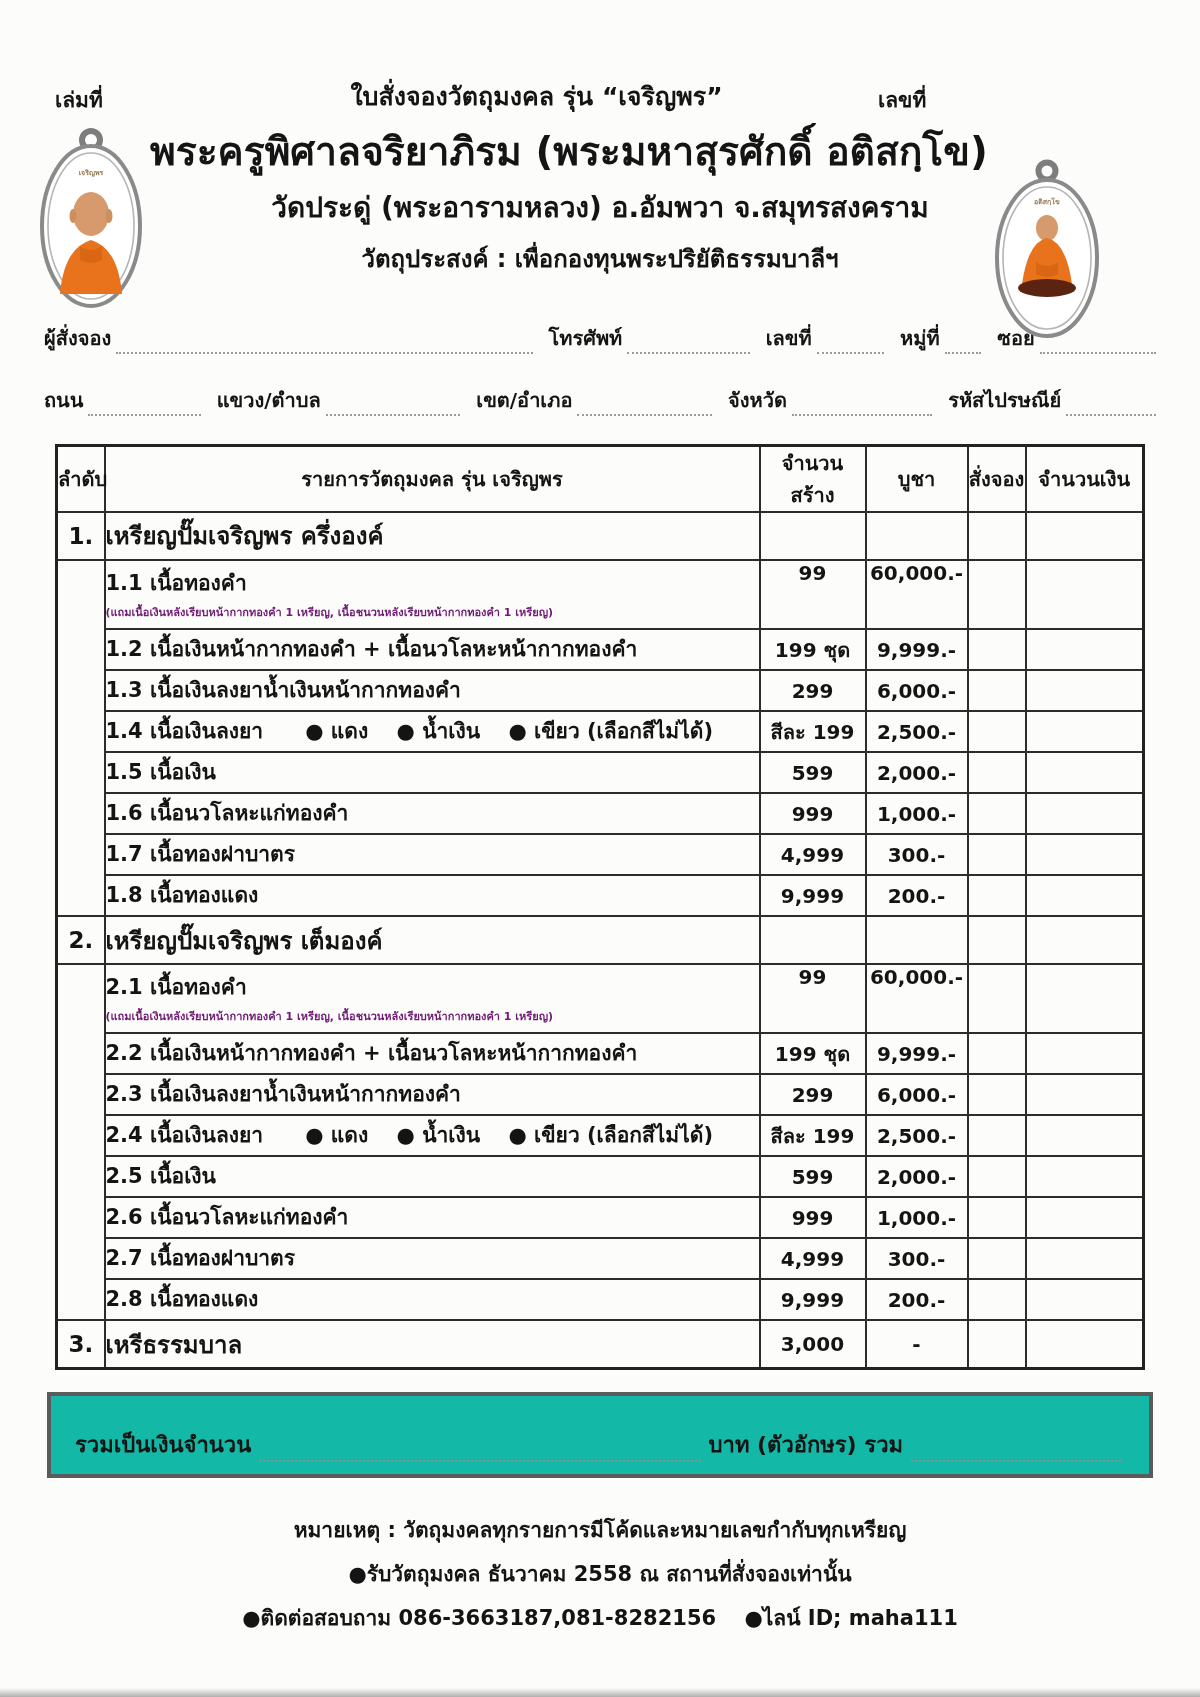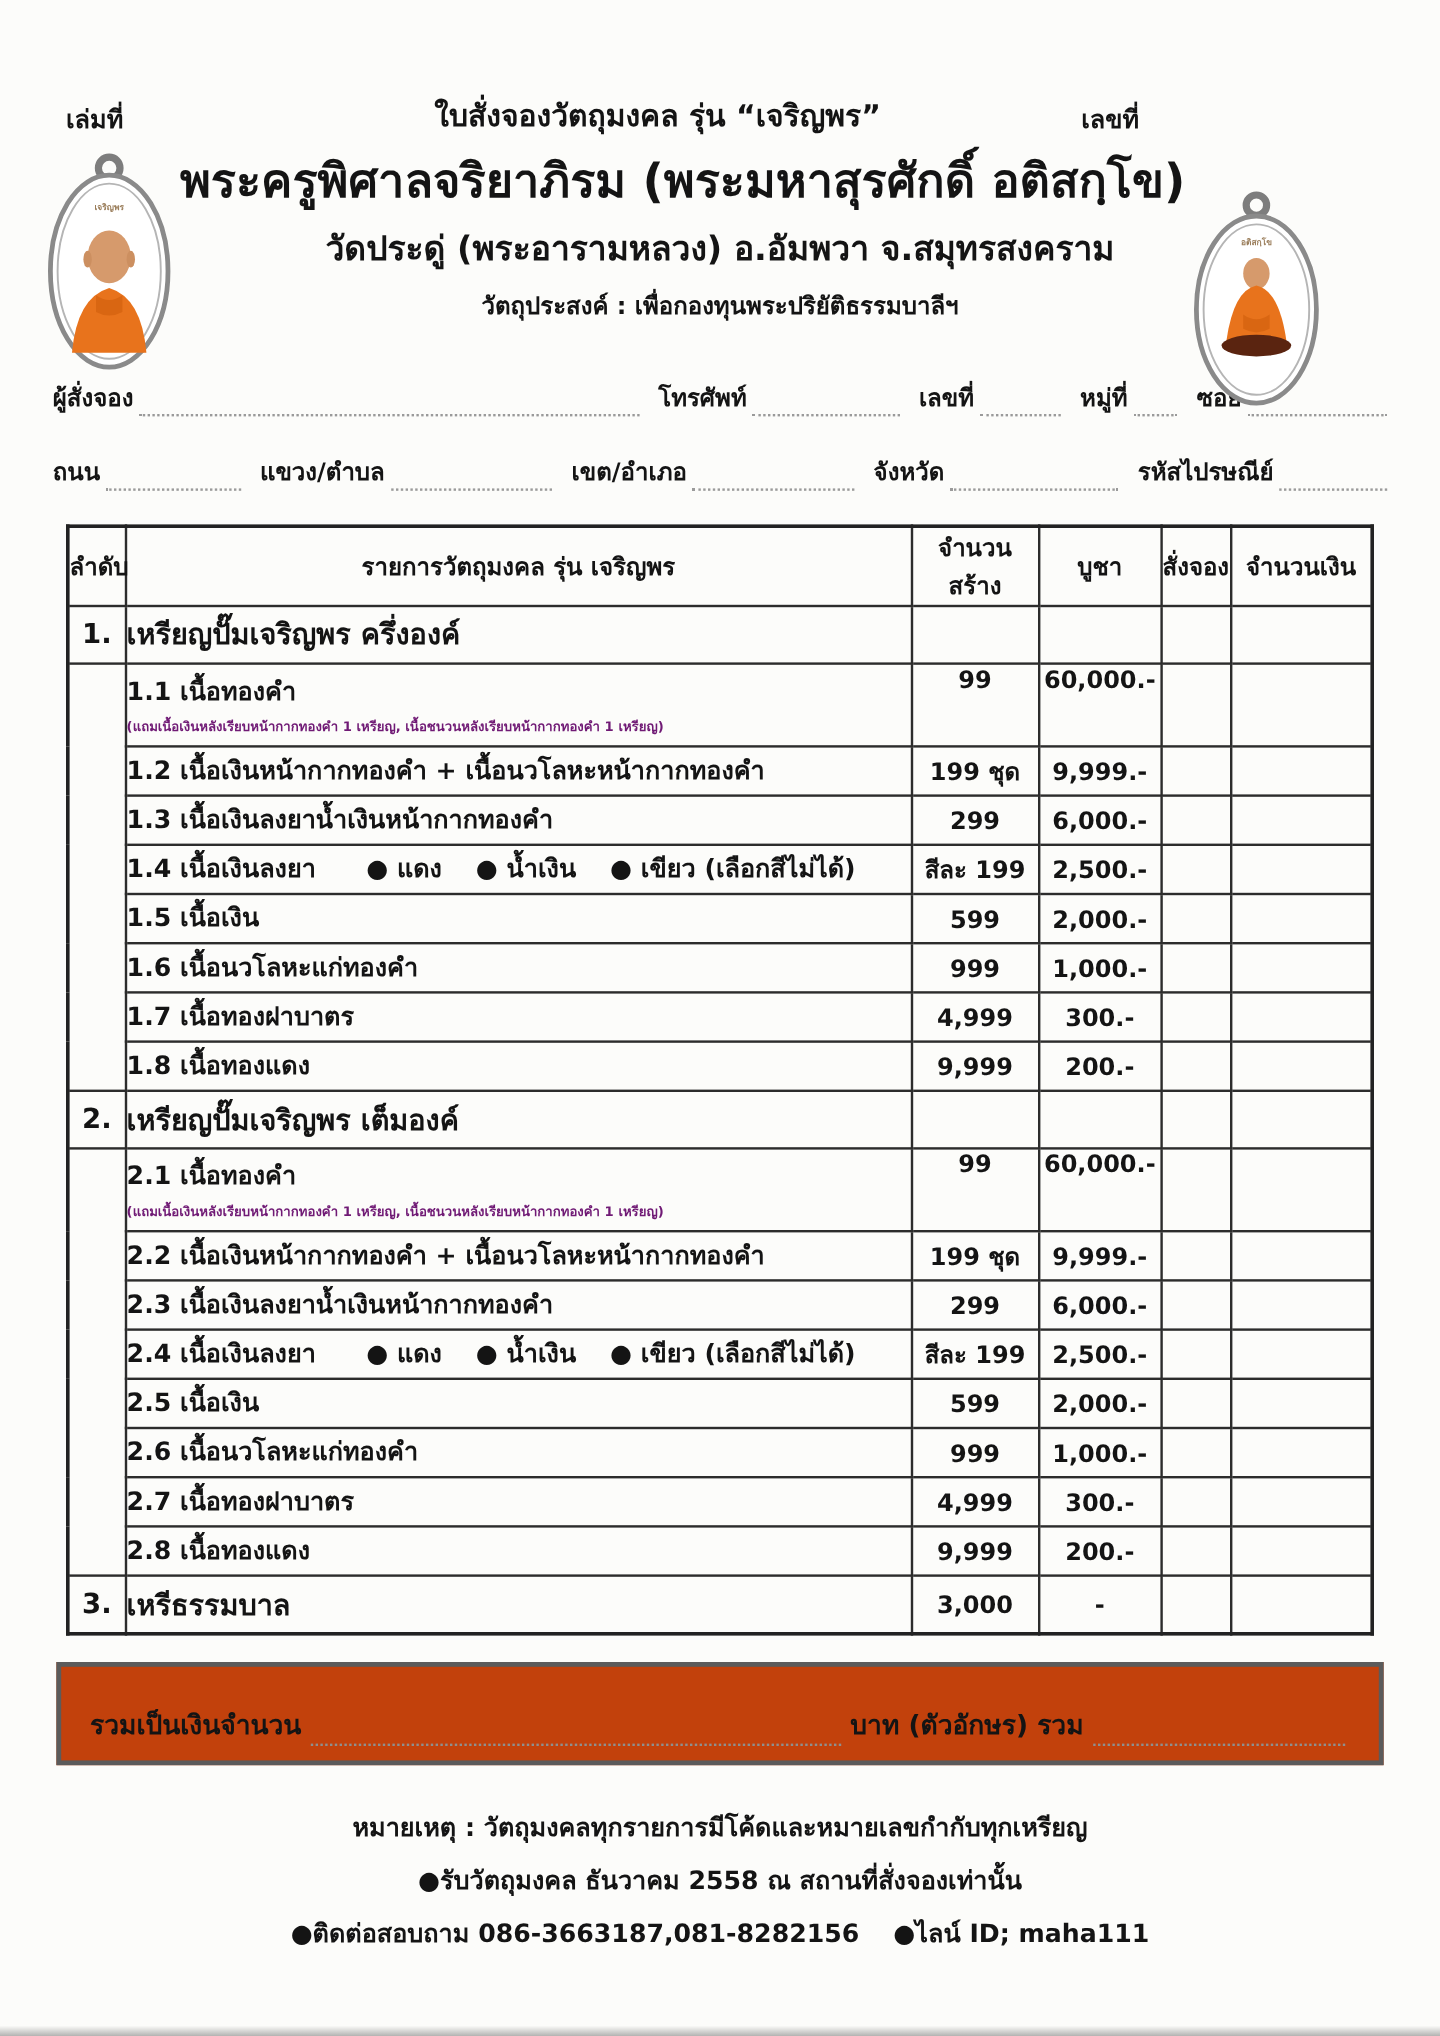--- a/index.html
+++ b/index.html
@@ -21,7 +21,7 @@
   
   .topline{
     display:grid;grid-template-columns:200px 1fr 330px;
-    padding:76px 29px 0 55px;align-items:end;
+    padding:76px 52px 0 55px;align-items:end;
     font-size:21px;
   }
   .topline .center{text-align:center;font-size:25px;}

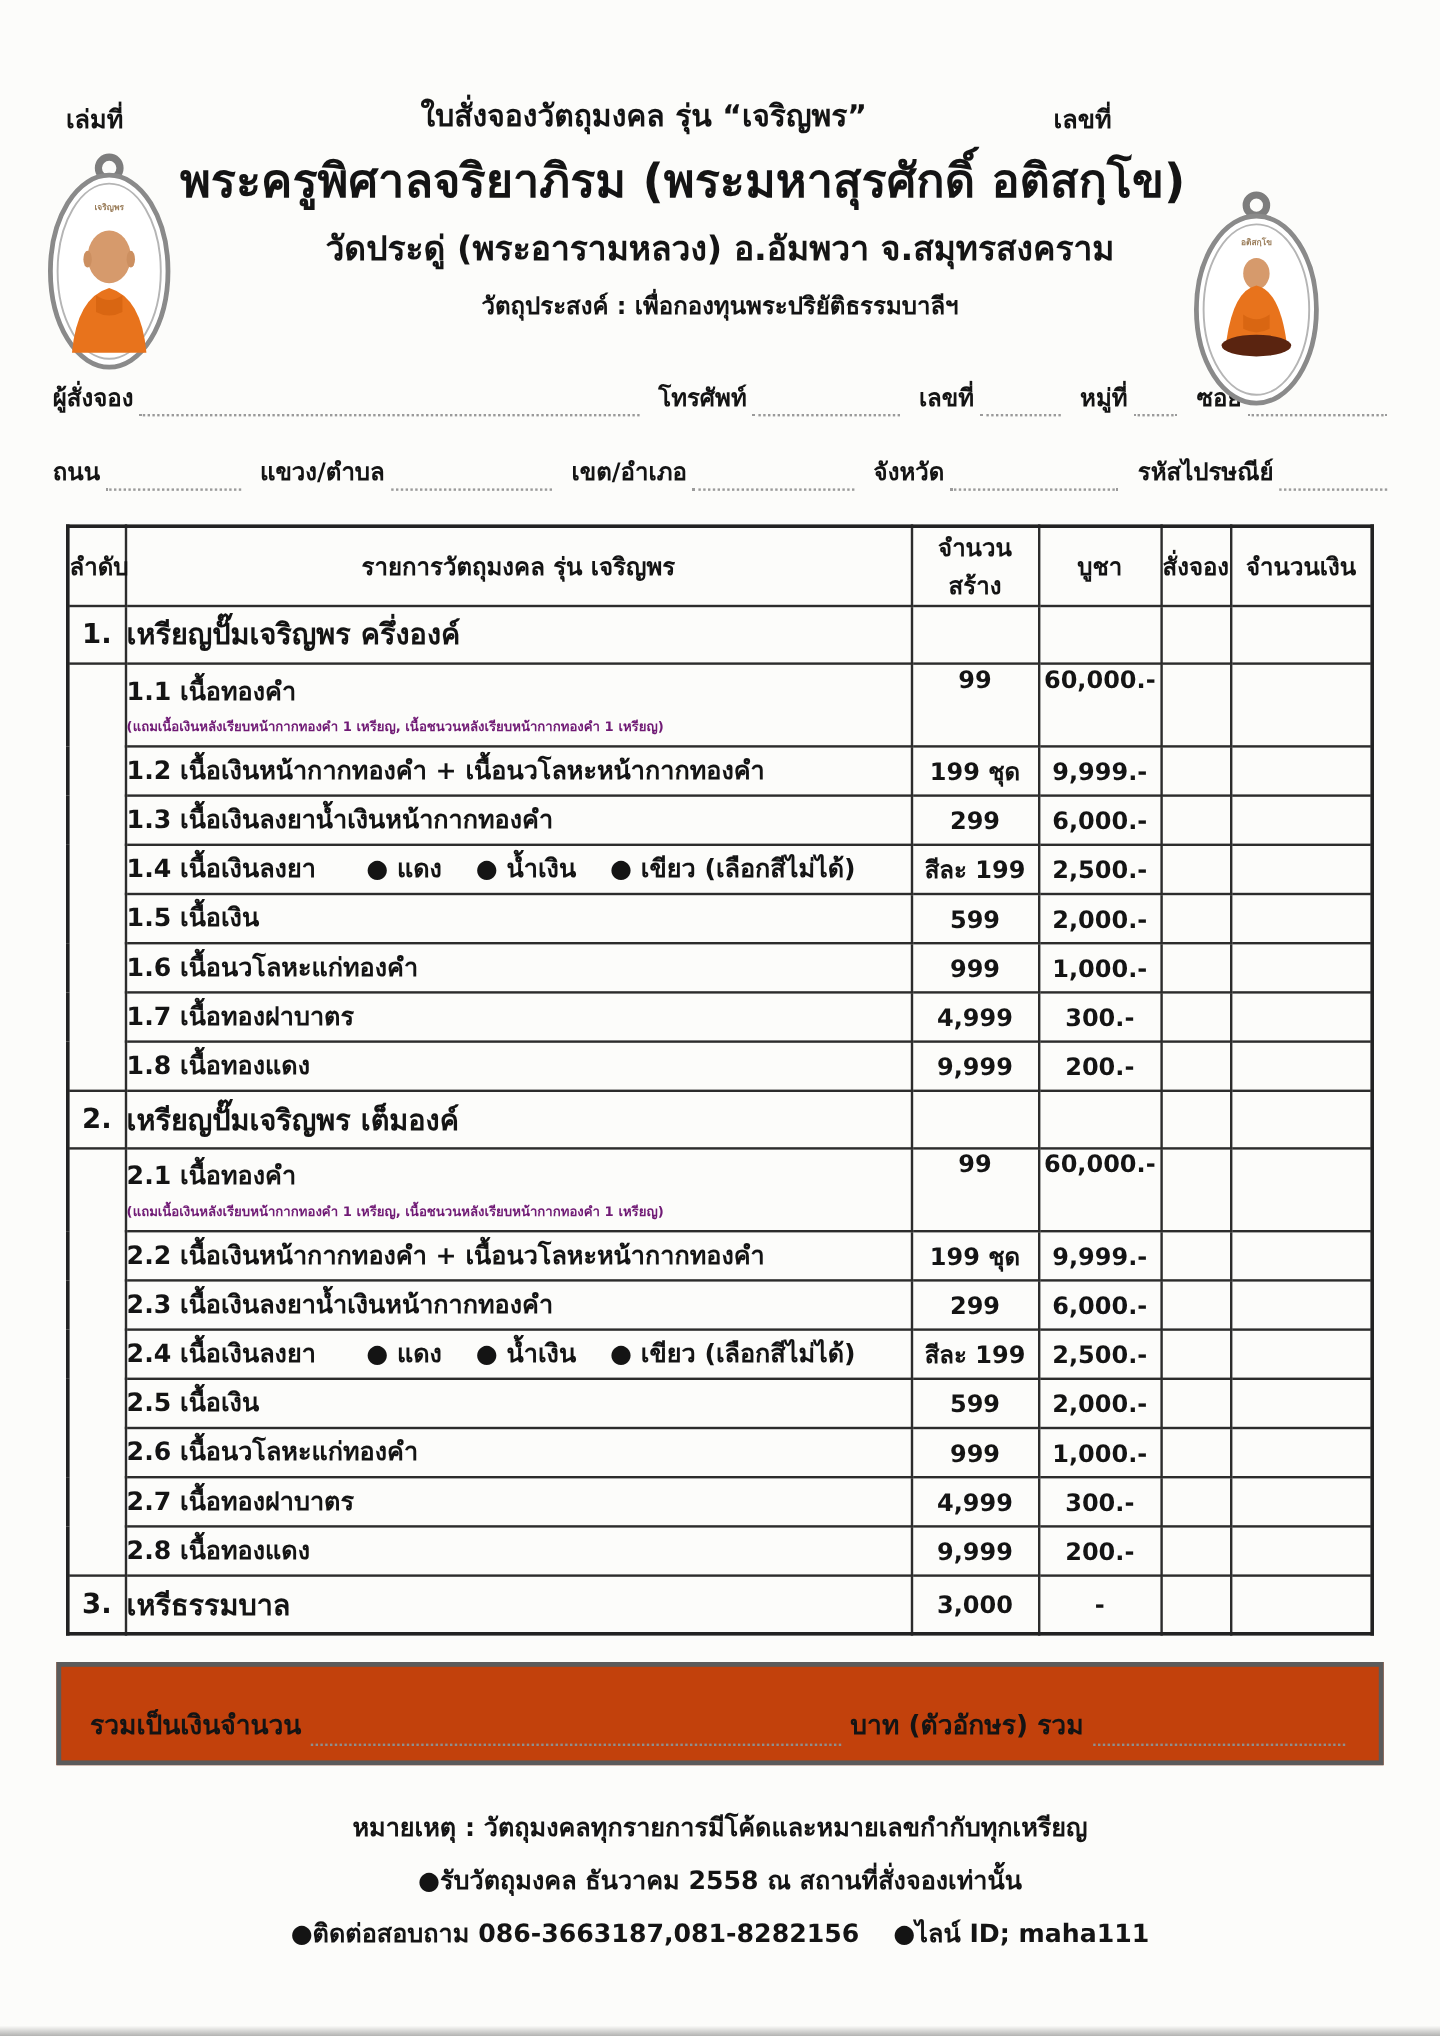--- a/index.html
+++ b/index.html
@@ -28,7 +28,7 @@
   .topline .right{text-align:left;padding-left:60px;}
   h1.title{margin:14px 150px 0;text-align:left;font-size:39px;line-height:1.15;font-weight:700;}
   h2.subtitle{margin:10px 150px 0;text-align:center;font-size:28px;font-weight:700;}
-  h3.purpose{margin:10px 150px 0;text-align:center;font-size:20px;font-weight:700;}
+  h3.purpose{margin:10px 150px 0;text-align:center;font-size:24px;font-weight:700;}
   
   .amulet{position:absolute;}
   .amulet.left{left:38px;top:126px;width:106px;height:184px;}

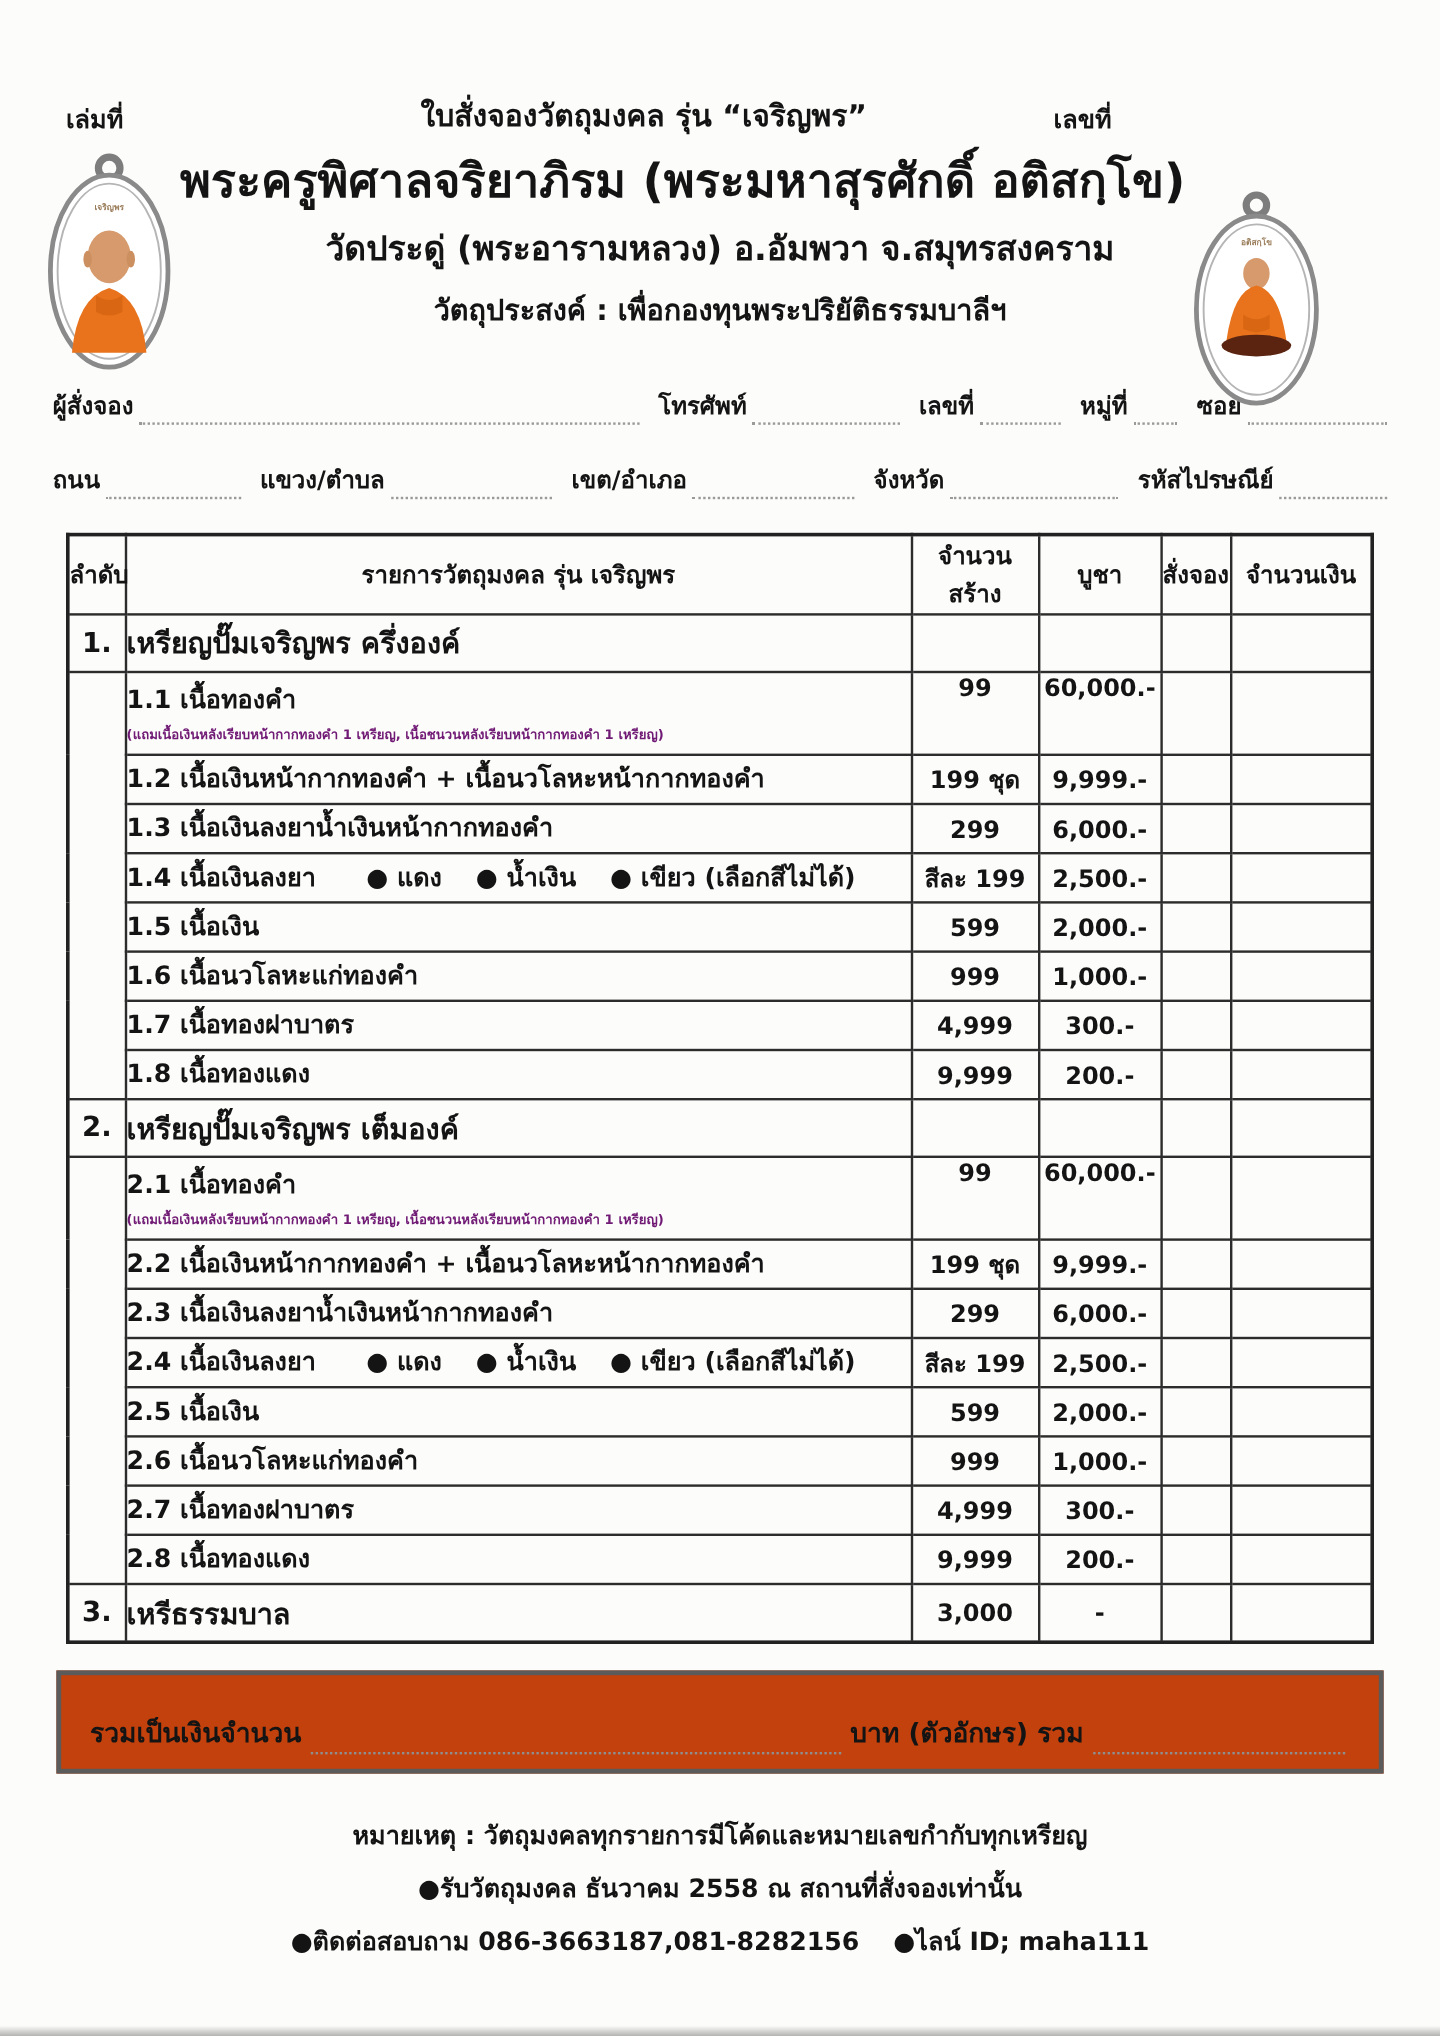--- a/index.html
+++ b/index.html
@@ -62,7 +62,7 @@
   
   .total-box{
     margin:22px 47px 0;height:66px;
-    border:4px solid #5b5b5b;background:#c2410c;
+    border:4px solid #5b5b5b;background:#14b8a6;
     display:flex;align-items:flex-end;
     padding:0 20px 12px 24px;font-size:22px;
   }

